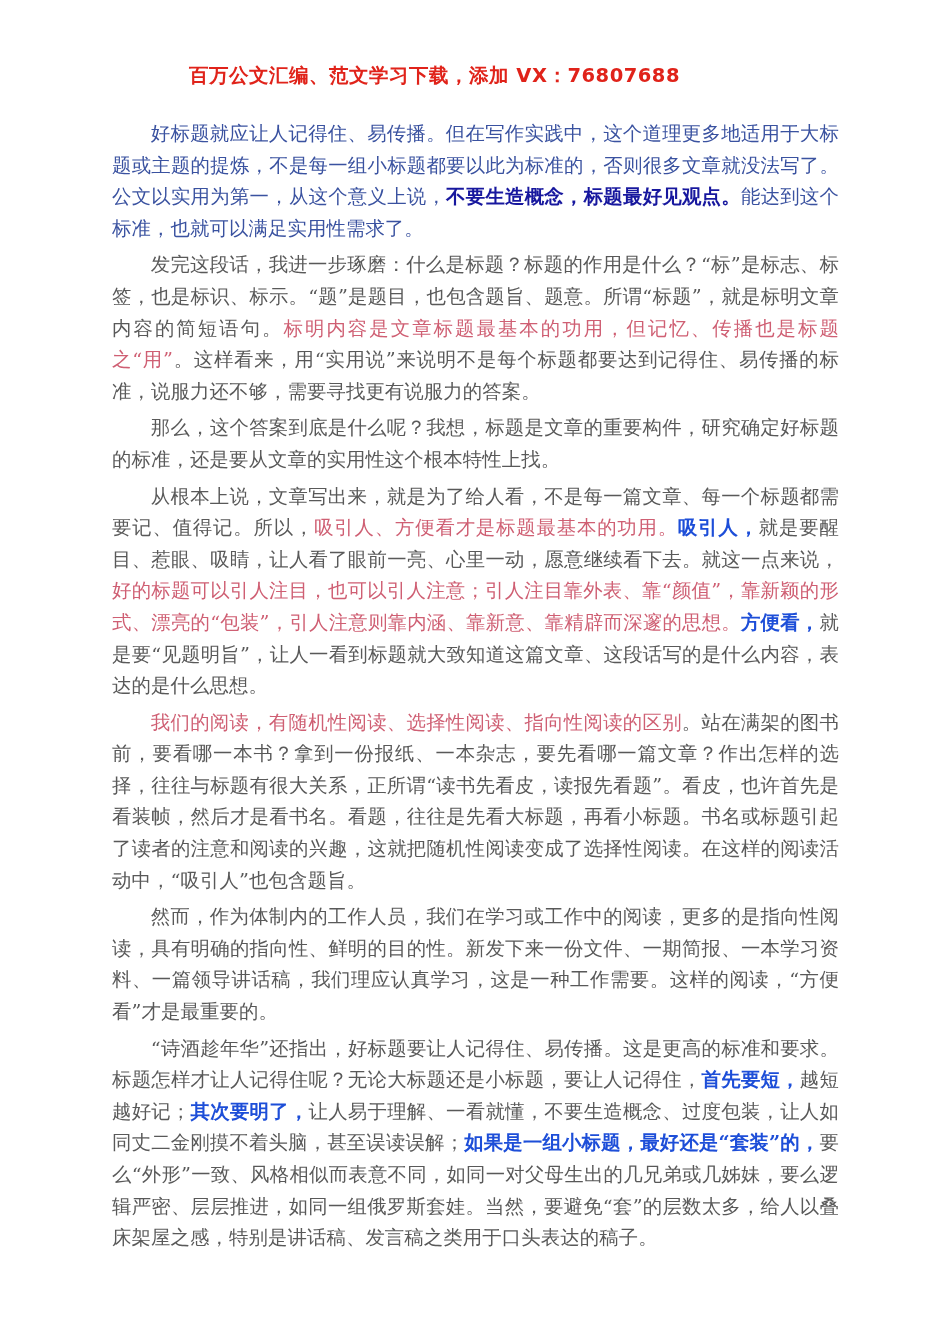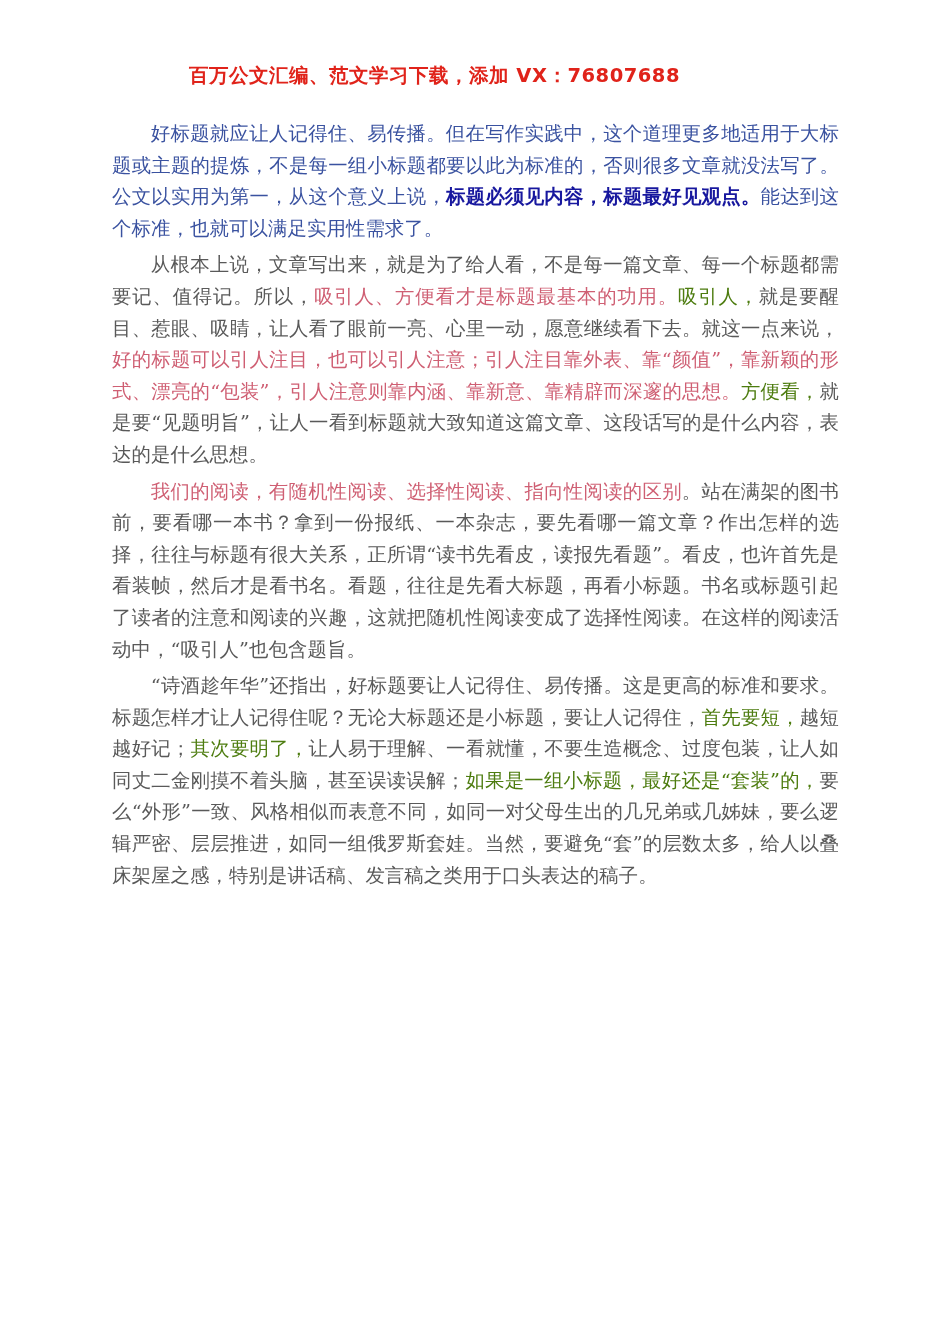--- a/index.html
+++ b/index.html
@@ -76,7 +76,7 @@
   <div class="promo-banner">百万公文汇编、范文学习下载，添加 VX：76807688</div>
 
   <div class="doc-body">
-      <p class="para blue-para"><span>好标题就应让人记得住、易传播。但在写作实践中，这个道理更多地适用于大标题或主题的提炼，不是每一组小标题都要以此为标准的，否则很多文章就没法写了。公文以实用为第一，从这个意义上说，</span><span class="b-navy">标题必须见内容，标题最好见观点。</span><span>能达到这个标准，也就可以满足实用性需求了。</span></p>
+      <p class="para blue-para"><span>好标题就应让人记得住、易传播。但在写作实践中，这个道理更多地适用于大标题或主题的提炼，不是每一组小标题都要以此为标准的，否则很多文章就没法写了。公文以实用为第一，从这个意义上说，</span><span class="b-navy">不要生造概念，标题最好见观点。</span><span>能达到这个标准，也就可以满足实用性需求了。</span></p>
       <p class="para"><span>从根本上说，文章写出来，就是为了给人看，不是每一篇文章、每一个标题都需要记、值得记。所以，</span><span class="r-pink">吸引人、方便看才是标题最基本的功用。</span><span class="r-dark">吸引人，</span><span>就是要醒目、惹眼、吸睛，让人看了眼前一亮、心里一动，愿意继续看下去。就这一点来说，</span><span class="r-pink">好的标题可以引人注目，也可以引人注意；引人注目靠外表、靠“颜值”，靠新颖的形式、漂亮的“包装”，引人注意则靠内涵、靠新意、靠精辟而深邃的思想。</span><span class="r-dark">方便看，</span><span>就是要“见题明旨”，让人一看到标题就大致知道这篇文章、这段话写的是什么内容，表达的是什么思想。</span></p>
       <p class="para"><span class="r-pink">我们的阅读，有随机性阅读、选择性阅读、指向性阅读的区别</span><span>。站在满架的图书前，要看哪一本书？拿到一份报纸、一本杂志，要先看哪一篇文章？作出怎样的选择，往往与标题有很大关系，正所谓“读书先看皮，读报先看题”。看皮，也许首先是看装帧，然后才是看书名。看题，往往是先看大标题，再看小标题。书名或标题引起了读者的注意和阅读的兴趣，这就把随机性阅读变成了选择性阅读。在这样的阅读活动中，“吸引人”也包含题旨。</span></p>
       <p class="para"><span>“诗酒趁年华”还指出，好标题要让人记得住、易传播。这是更高的标准和要求。标题怎样才让人记得住呢？无论大标题还是小标题，要让人记得住，</span><span class="r-dark">首先要短，</span><span>越短越好记；</span><span class="r-dark">其次要明了，</span><span>让人易于理解、一看就懂，不要生造概念、过度包装，让人如同丈二金刚摸不着头脑，甚至误读误解；</span><span class="r-dark">如果是一组小标题，最好还是“套装”的，</span><span>要么“外形”一致、风格相似而表意不同，如同一对父母生出的几兄弟或几姊妹，要么逻辑严密、层层推进，如同一组俄罗斯套娃。当然，要避免“套”的层数太多，给人以叠床架屋之感，特别是讲话稿、发言稿之类用于口头表达的稿子。</span></p>

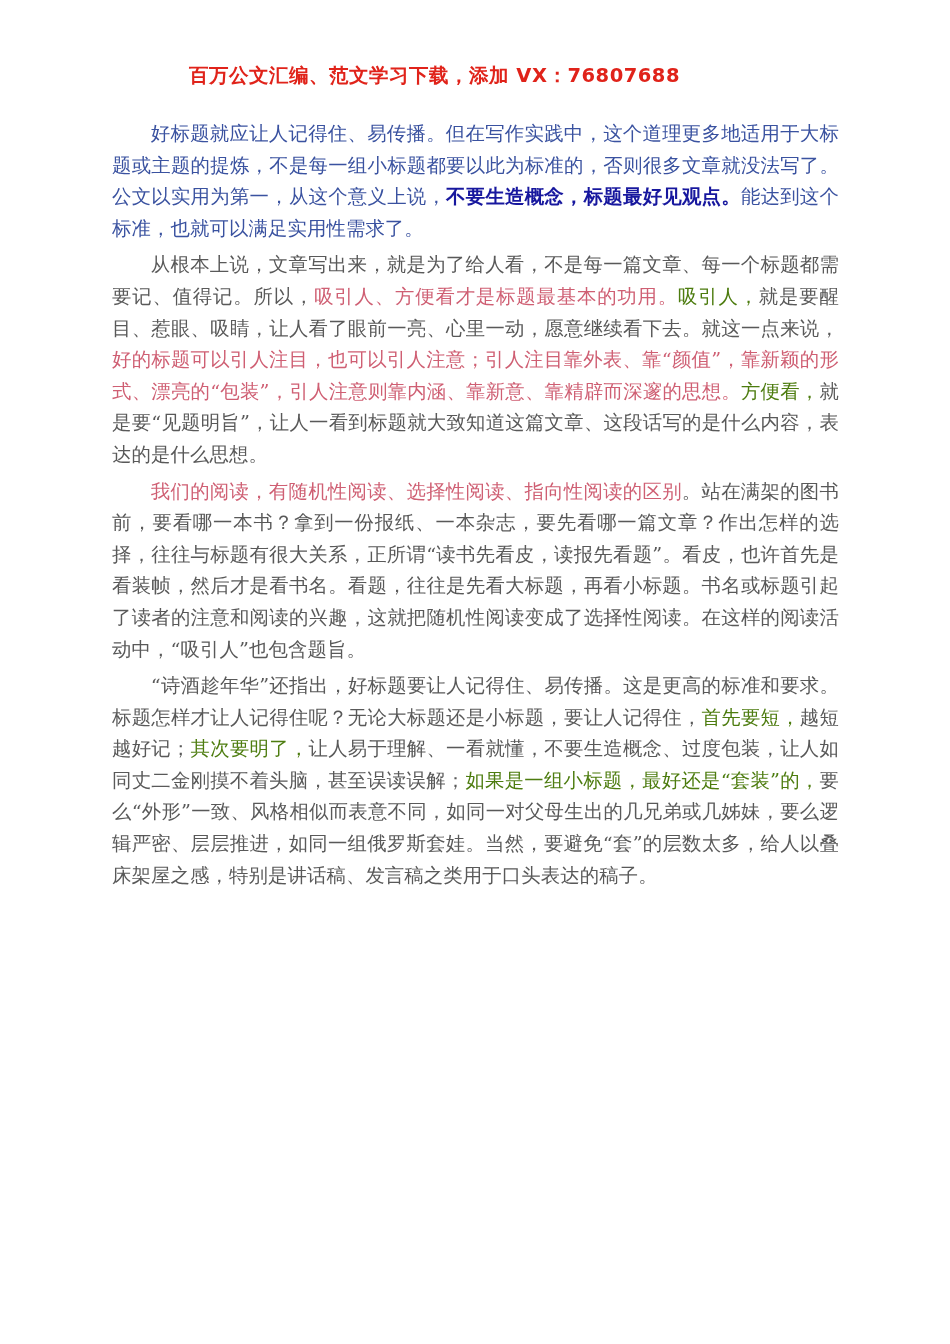--- a/index.html
+++ b/index.html
@@ -77,6 +77,7 @@
 
   <div class="doc-body">
       <p class="para blue-para"><span>好标题就应让人记得住、易传播。但在写作实践中，这个道理更多地适用于大标题或主题的提炼，不是每一组小标题都要以此为标准的，否则很多文章就没法写了。公文以实用为第一，从这个意义上说，</span><span class="b-navy">不要生造概念，标题最好见观点。</span><span>能达到这个标准，也就可以满足实用性需求了。</span></p>
+      <p class="para"><span>发完这段话，我进一步琢磨：什么是标题？标题的作用是什么？“标”是标志、标签，也是标识、标示。“题”是题目，也包含题旨、题意。所谓“标题”，就是标明文章内容的简短语句。</span><span class="r-pink">标明内容是文章标题最基本的功用，但记忆、传播也是标题之“用”</span><span>。这样看来，用“实用说”来说明不是每个标题都要达到记得住、易传播的标准，说服力还不够，需要寻找更有说服力的答案。</span></p>
       <p class="para"><span>从根本上说，文章写出来，就是为了给人看，不是每一篇文章、每一个标题都需要记、值得记。所以，</span><span class="r-pink">吸引人、方便看才是标题最基本的功用。</span><span class="r-dark">吸引人，</span><span>就是要醒目、惹眼、吸睛，让人看了眼前一亮、心里一动，愿意继续看下去。就这一点来说，</span><span class="r-pink">好的标题可以引人注目，也可以引人注意；引人注目靠外表、靠“颜值”，靠新颖的形式、漂亮的“包装”，引人注意则靠内涵、靠新意、靠精辟而深邃的思想。</span><span class="r-dark">方便看，</span><span>就是要“见题明旨”，让人一看到标题就大致知道这篇文章、这段话写的是什么内容，表达的是什么思想。</span></p>
       <p class="para"><span class="r-pink">我们的阅读，有随机性阅读、选择性阅读、指向性阅读的区别</span><span>。站在满架的图书前，要看哪一本书？拿到一份报纸、一本杂志，要先看哪一篇文章？作出怎样的选择，往往与标题有很大关系，正所谓“读书先看皮，读报先看题”。看皮，也许首先是看装帧，然后才是看书名。看题，往往是先看大标题，再看小标题。书名或标题引起了读者的注意和阅读的兴趣，这就把随机性阅读变成了选择性阅读。在这样的阅读活动中，“吸引人”也包含题旨。</span></p>
       <p class="para"><span>“诗酒趁年华”还指出，好标题要让人记得住、易传播。这是更高的标准和要求。标题怎样才让人记得住呢？无论大标题还是小标题，要让人记得住，</span><span class="r-dark">首先要短，</span><span>越短越好记；</span><span class="r-dark">其次要明了，</span><span>让人易于理解、一看就懂，不要生造概念、过度包装，让人如同丈二金刚摸不着头脑，甚至误读误解；</span><span class="r-dark">如果是一组小标题，最好还是“套装”的，</span><span>要么“外形”一致、风格相似而表意不同，如同一对父母生出的几兄弟或几姊妹，要么逻辑严密、层层推进，如同一组俄罗斯套娃。当然，要避免“套”的层数太多，给人以叠床架屋之感，特别是讲话稿、发言稿之类用于口头表达的稿子。</span></p>

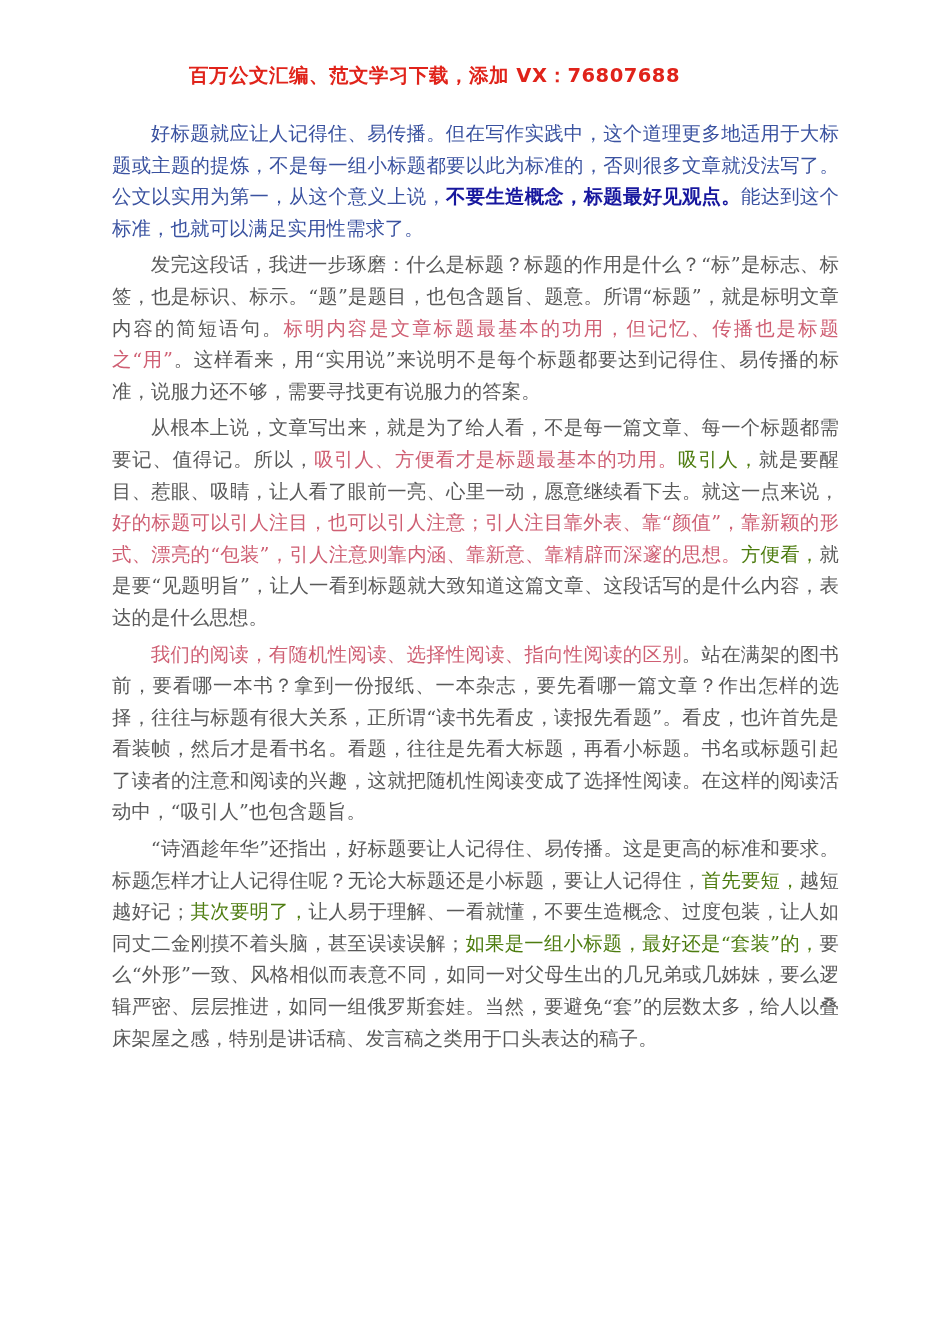--- a/index.html
+++ b/index.html
@@ -78,6 +78,7 @@
   <div class="doc-body">
       <p class="para blue-para"><span>好标题就应让人记得住、易传播。但在写作实践中，这个道理更多地适用于大标题或主题的提炼，不是每一组小标题都要以此为标准的，否则很多文章就没法写了。公文以实用为第一，从这个意义上说，</span><span class="b-navy">不要生造概念，标题最好见观点。</span><span>能达到这个标准，也就可以满足实用性需求了。</span></p>
       <p class="para"><span>发完这段话，我进一步琢磨：什么是标题？标题的作用是什么？“标”是标志、标签，也是标识、标示。“题”是题目，也包含题旨、题意。所谓“标题”，就是标明文章内容的简短语句。</span><span class="r-pink">标明内容是文章标题最基本的功用，但记忆、传播也是标题之“用”</span><span>。这样看来，用“实用说”来说明不是每个标题都要达到记得住、易传播的标准，说服力还不够，需要寻找更有说服力的答案。</span></p>
+      <p class="para"><span>那么，这个答案到底是什么呢？我想，标题是文章的重要构件，研究确定好标题的标准，还是要从文章的实用性这个根本特性上找。</span></p>
       <p class="para"><span>从根本上说，文章写出来，就是为了给人看，不是每一篇文章、每一个标题都需要记、值得记。所以，</span><span class="r-pink">吸引人、方便看才是标题最基本的功用。</span><span class="r-dark">吸引人，</span><span>就是要醒目、惹眼、吸睛，让人看了眼前一亮、心里一动，愿意继续看下去。就这一点来说，</span><span class="r-pink">好的标题可以引人注目，也可以引人注意；引人注目靠外表、靠“颜值”，靠新颖的形式、漂亮的“包装”，引人注意则靠内涵、靠新意、靠精辟而深邃的思想。</span><span class="r-dark">方便看，</span><span>就是要“见题明旨”，让人一看到标题就大致知道这篇文章、这段话写的是什么内容，表达的是什么思想。</span></p>
       <p class="para"><span class="r-pink">我们的阅读，有随机性阅读、选择性阅读、指向性阅读的区别</span><span>。站在满架的图书前，要看哪一本书？拿到一份报纸、一本杂志，要先看哪一篇文章？作出怎样的选择，往往与标题有很大关系，正所谓“读书先看皮，读报先看题”。看皮，也许首先是看装帧，然后才是看书名。看题，往往是先看大标题，再看小标题。书名或标题引起了读者的注意和阅读的兴趣，这就把随机性阅读变成了选择性阅读。在这样的阅读活动中，“吸引人”也包含题旨。</span></p>
       <p class="para"><span>“诗酒趁年华”还指出，好标题要让人记得住、易传播。这是更高的标准和要求。标题怎样才让人记得住呢？无论大标题还是小标题，要让人记得住，</span><span class="r-dark">首先要短，</span><span>越短越好记；</span><span class="r-dark">其次要明了，</span><span>让人易于理解、一看就懂，不要生造概念、过度包装，让人如同丈二金刚摸不着头脑，甚至误读误解；</span><span class="r-dark">如果是一组小标题，最好还是“套装”的，</span><span>要么“外形”一致、风格相似而表意不同，如同一对父母生出的几兄弟或几姊妹，要么逻辑严密、层层推进，如同一组俄罗斯套娃。当然，要避免“套”的层数太多，给人以叠床架屋之感，特别是讲话稿、发言稿之类用于口头表达的稿子。</span></p>

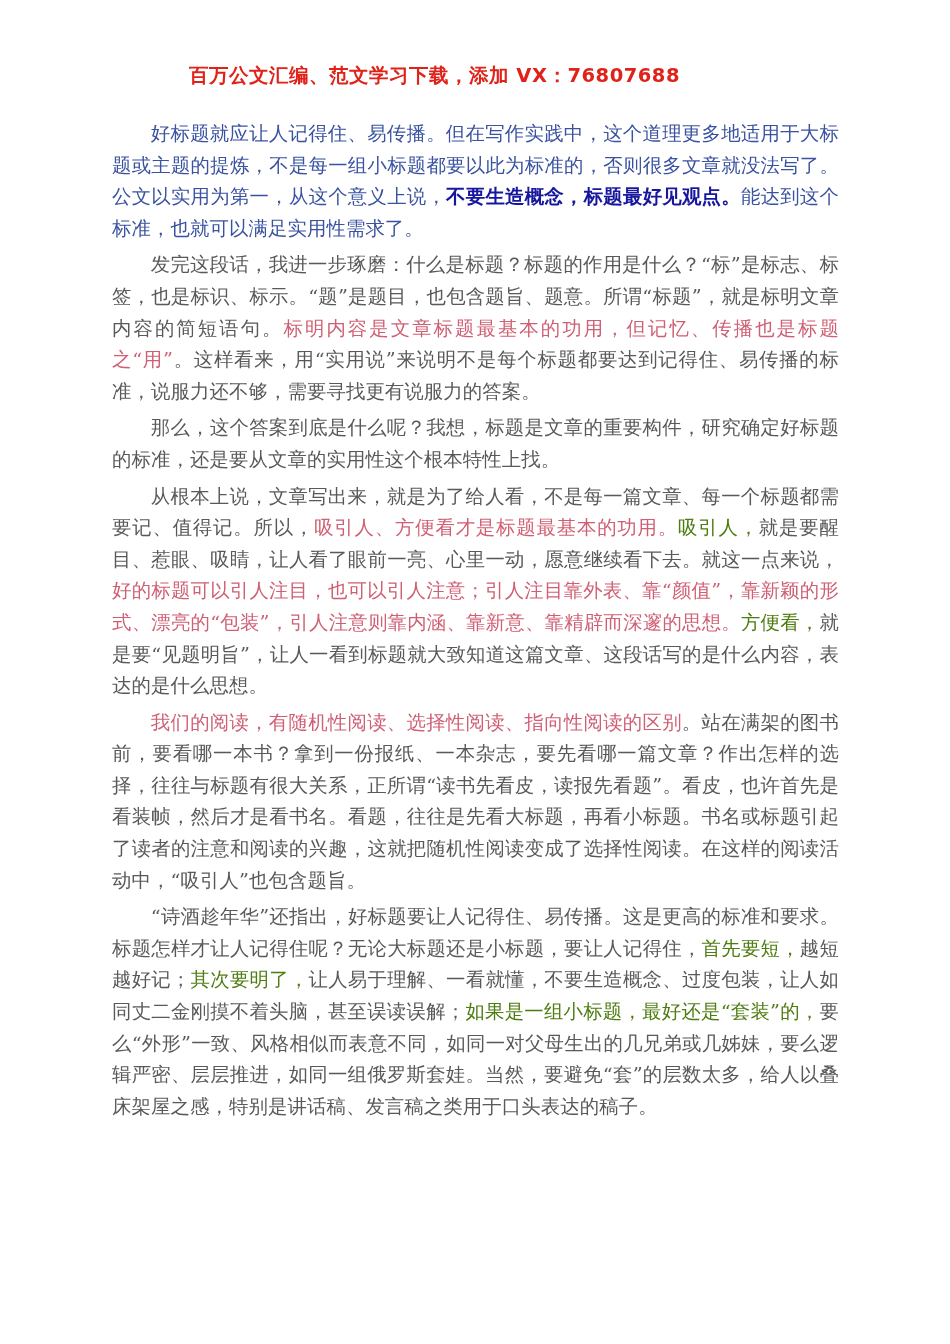--- a/index.html
+++ b/index.html
@@ -64,8 +64,8 @@
     color: #cf5f73;
   }
   .r-dark {
-    color: #4d7c0f;
-    font-weight: normal;
+    color: #1d4ed8;
+    font-weight: bold;
   }
 </style>
 </head>

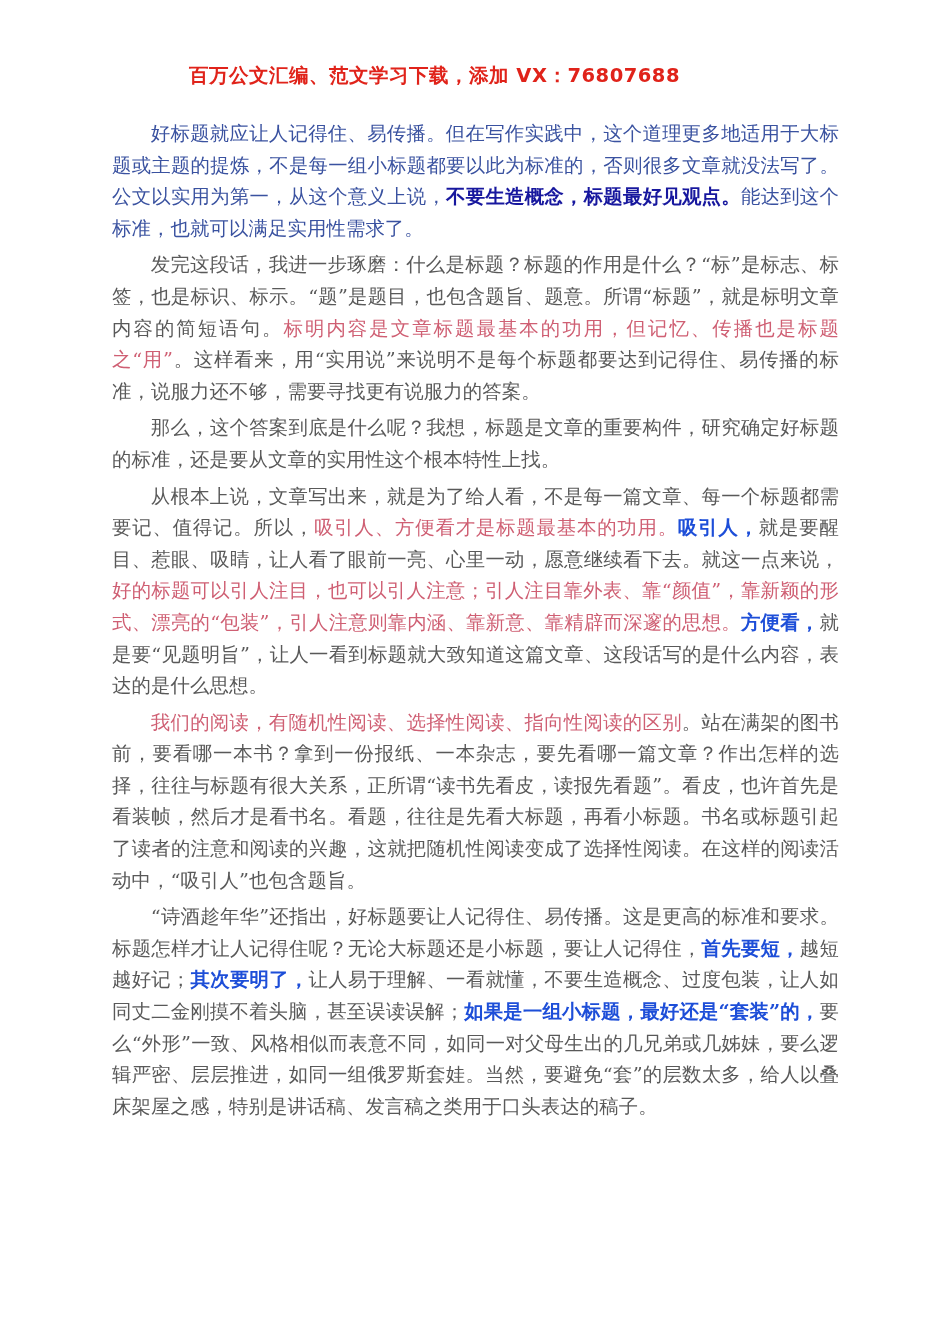--- a/index.html
+++ b/index.html
@@ -81,6 +81,7 @@
       <p class="para"><span>那么，这个答案到底是什么呢？我想，标题是文章的重要构件，研究确定好标题的标准，还是要从文章的实用性这个根本特性上找。</span></p>
       <p class="para"><span>从根本上说，文章写出来，就是为了给人看，不是每一篇文章、每一个标题都需要记、值得记。所以，</span><span class="r-pink">吸引人、方便看才是标题最基本的功用。</span><span class="r-dark">吸引人，</span><span>就是要醒目、惹眼、吸睛，让人看了眼前一亮、心里一动，愿意继续看下去。就这一点来说，</span><span class="r-pink">好的标题可以引人注目，也可以引人注意；引人注目靠外表、靠“颜值”，靠新颖的形式、漂亮的“包装”，引人注意则靠内涵、靠新意、靠精辟而深邃的思想。</span><span class="r-dark">方便看，</span><span>就是要“见题明旨”，让人一看到标题就大致知道这篇文章、这段话写的是什么内容，表达的是什么思想。</span></p>
       <p class="para"><span class="r-pink">我们的阅读，有随机性阅读、选择性阅读、指向性阅读的区别</span><span>。站在满架的图书前，要看哪一本书？拿到一份报纸、一本杂志，要先看哪一篇文章？作出怎样的选择，往往与标题有很大关系，正所谓“读书先看皮，读报先看题”。看皮，也许首先是看装帧，然后才是看书名。看题，往往是先看大标题，再看小标题。书名或标题引起了读者的注意和阅读的兴趣，这就把随机性阅读变成了选择性阅读。在这样的阅读活动中，“吸引人”也包含题旨。</span></p>
+      <p class="para"><span>然而，作为体制内的工作人员，我们在学习或工作中的阅读，更多的是指向性阅读，具有明确的指向性、鲜明的目的性。新发下来一份文件、一期简报、一本学习资料、一篇领导讲话稿，我们理应认真学习，这是一种工作需要。这样的阅读，“方便看”才是最重要的。</span></p>
       <p class="para"><span>“诗酒趁年华”还指出，好标题要让人记得住、易传播。这是更高的标准和要求。标题怎样才让人记得住呢？无论大标题还是小标题，要让人记得住，</span><span class="r-dark">首先要短，</span><span>越短越好记；</span><span class="r-dark">其次要明了，</span><span>让人易于理解、一看就懂，不要生造概念、过度包装，让人如同丈二金刚摸不着头脑，甚至误读误解；</span><span class="r-dark">如果是一组小标题，最好还是“套装”的，</span><span>要么“外形”一致、风格相似而表意不同，如同一对父母生出的几兄弟或几姊妹，要么逻辑严密、层层推进，如同一组俄罗斯套娃。当然，要避免“套”的层数太多，给人以叠床架屋之感，特别是讲话稿、发言稿之类用于口头表达的稿子。</span></p>
     </div>
 

